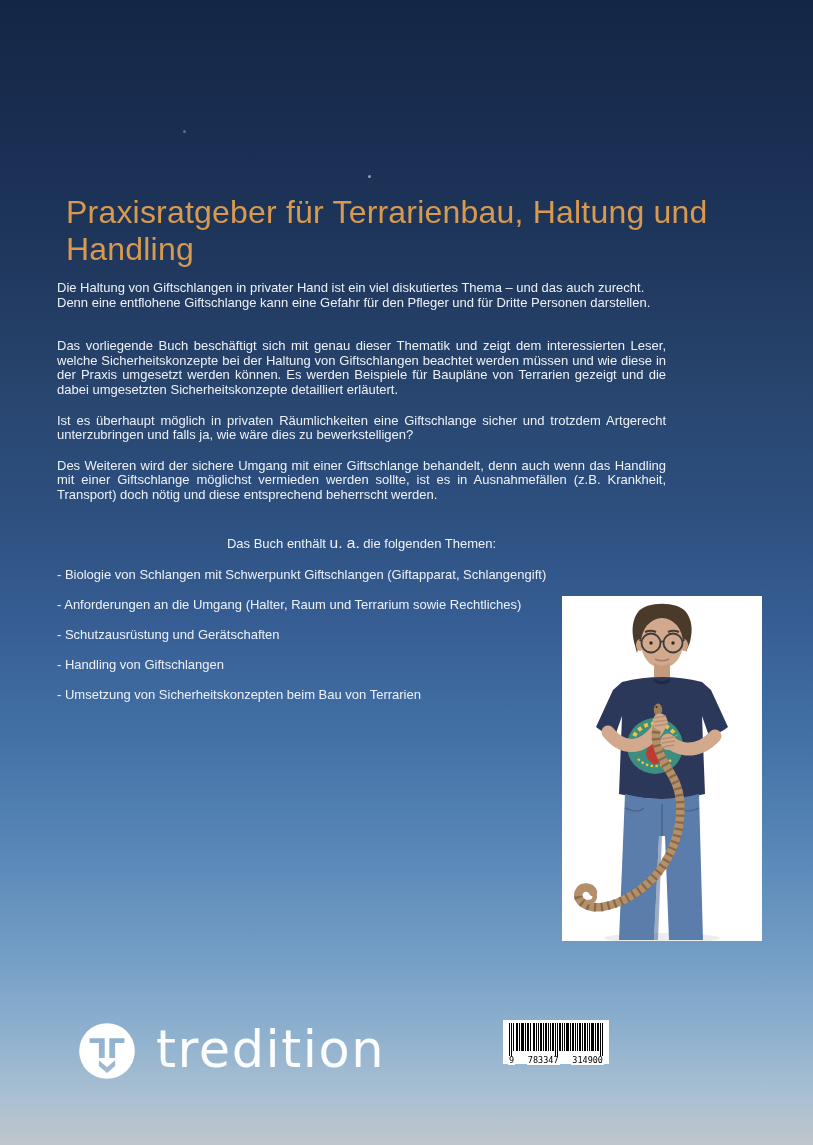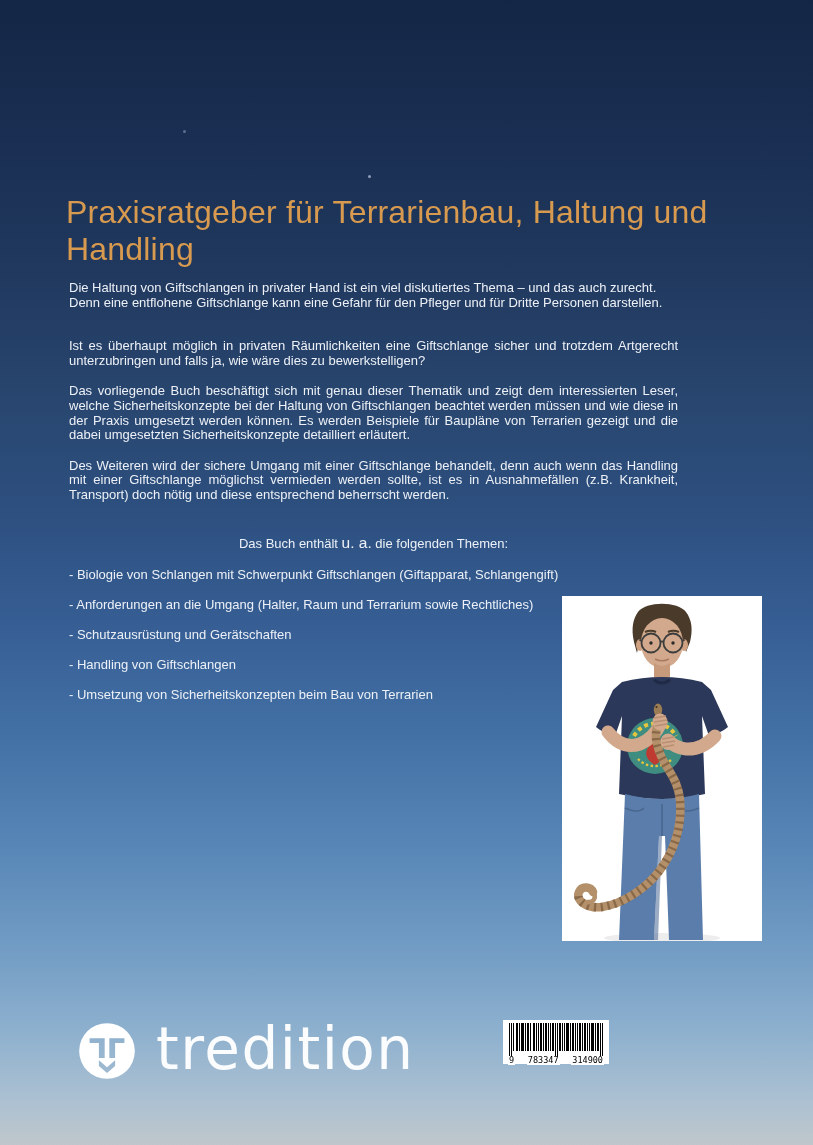--- a/index.html
+++ b/index.html
@@ -22,7 +22,7 @@
     color:#d89a4f;
   }
   .textcol{
-    position:absolute;left:69px;top:281px;width:609px;
+    position:absolute;left:57px;top:281px;width:609px;
     color:#edf1f7;font-size:13px;line-height:14.6px;
   }
   .textcol p{margin:0;}

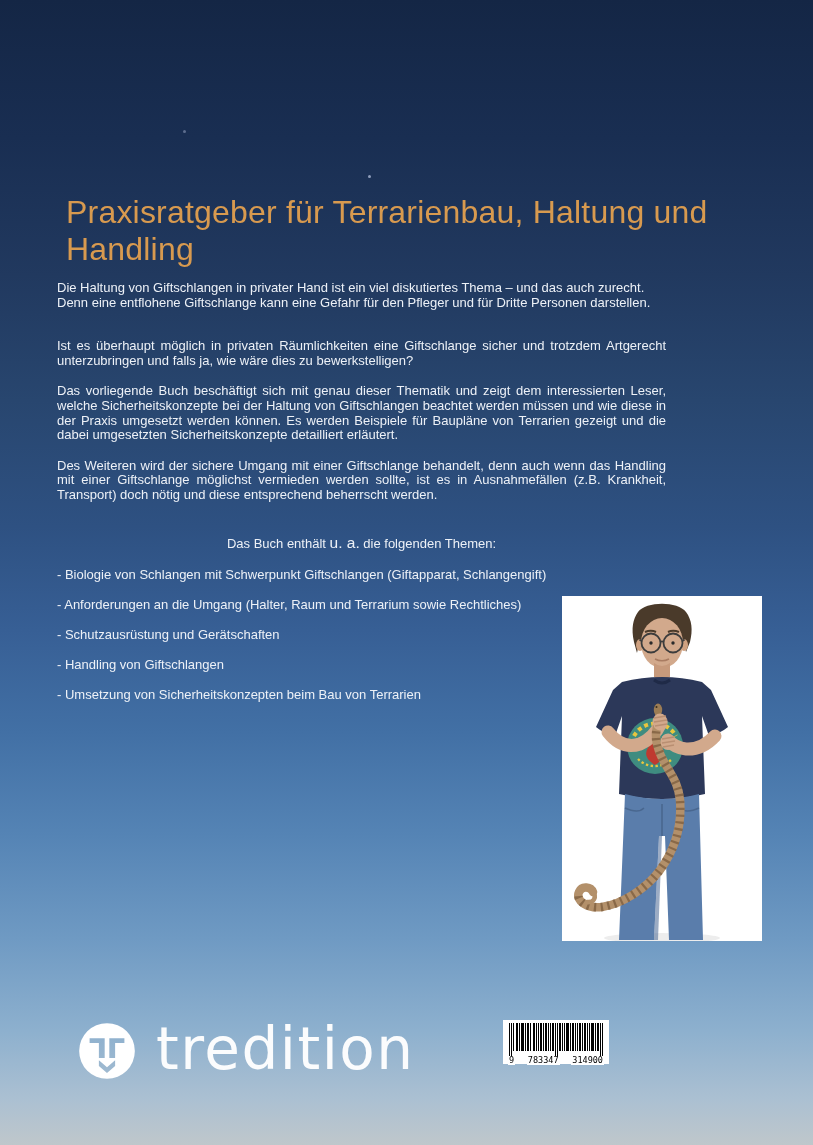--- a/index.html
+++ b/index.html
@@ -73,8 +73,8 @@
   <div class="textcol">
     <p class="intro">Die Haltung von Giftschlangen in privater Hand ist ein viel diskutiertes Thema – und das auch zurecht.
 Denn eine entflohene Giftschlange kann eine Gefahr für den Pfleger und für Dritte Personen darstellen.</p>
+    <p class="para p1">Das vorliegende Buch beschäftigt sich mit genau dieser Thematik und zeigt dem interessierten Leser, welche Sicherheitskonzepte bei der Haltung von Giftschlangen beachtet werden müssen und wie diese in der Praxis umgesetzt werden können. Es werden Beispiele für Baupläne von Terrarien gezeigt und die dabei umgesetzten Sicherheitskonzepte detailliert erläutert.</p>
     <p class="para p0">Ist es überhaupt möglich in privaten Räumlichkeiten eine Giftschlange sicher und trotzdem Artgerecht unterzubringen und falls ja, wie wäre dies zu bewerkstelligen?</p>
-    <p class="para p1">Das vorliegende Buch beschäftigt sich mit genau dieser Thematik und zeigt dem interessierten Leser, welche Sicherheitskonzepte bei der Haltung von Giftschlangen beachtet werden müssen und wie diese in der Praxis umgesetzt werden können. Es werden Beispiele für Baupläne von Terrarien gezeigt und die dabei umgesetzten Sicherheitskonzepte detailliert erläutert.</p>
     <p class="para p2">Des Weiteren wird der sichere Umgang mit einer Giftschlange behandelt, denn auch wenn das Handling mit einer Giftschlange möglichst vermieden werden sollte, ist es in Ausnahmefällen (z.B. Krankheit, Transport) doch nötig und diese entsprechend beherrscht werden.</p>
     <p class="topics-intro"><span>Das Buch enthält </span><span class="emph">u. a.</span><span> die folgenden Themen:</span></p>
     <div class="topics">

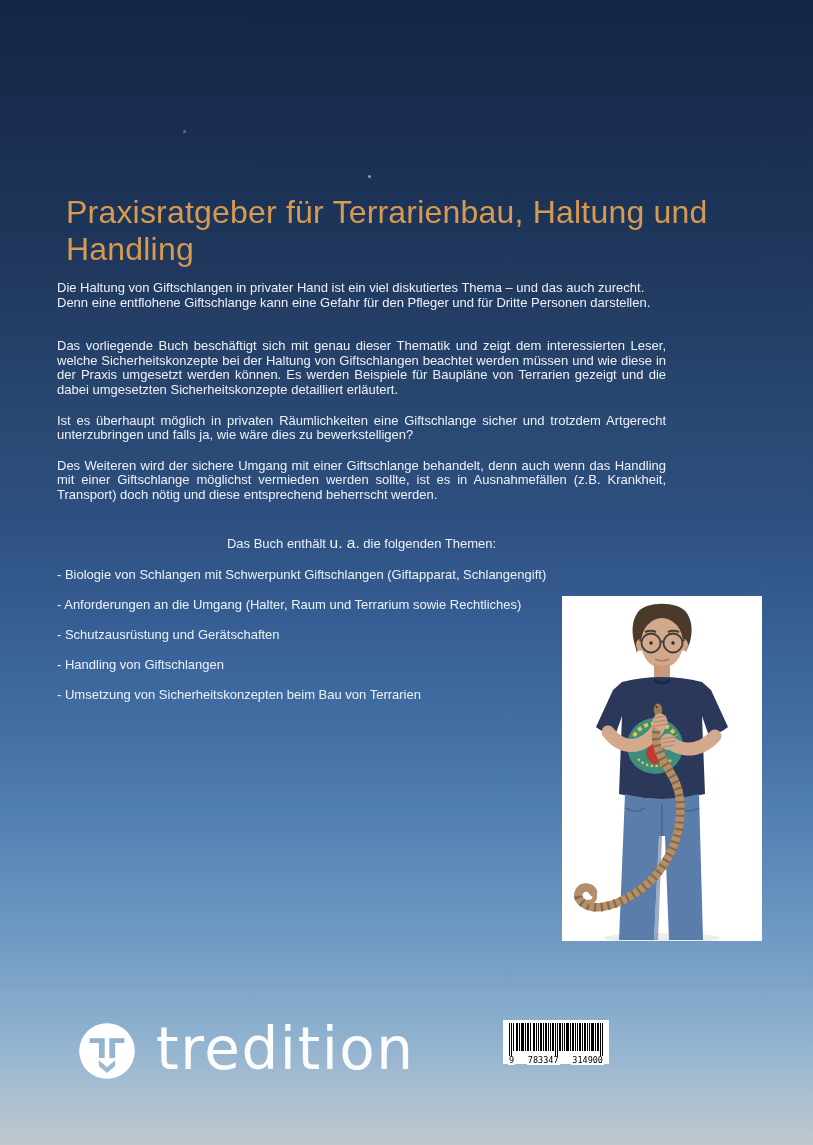--- a/index.html
+++ b/index.html
@@ -44,7 +44,7 @@
     display:flex;align-items:center;gap:20px;
   }
   .pubname{
-    color:#fbfcfd;font-size:58px;letter-spacing:1.5px;
+    color:#fbfcfd;font-size:51px;letter-spacing:1.5px;
     font-family:"DejaVu Sans","Liberation Sans",sans-serif;
     line-height:1;transform:translateY(-2px);
   }

